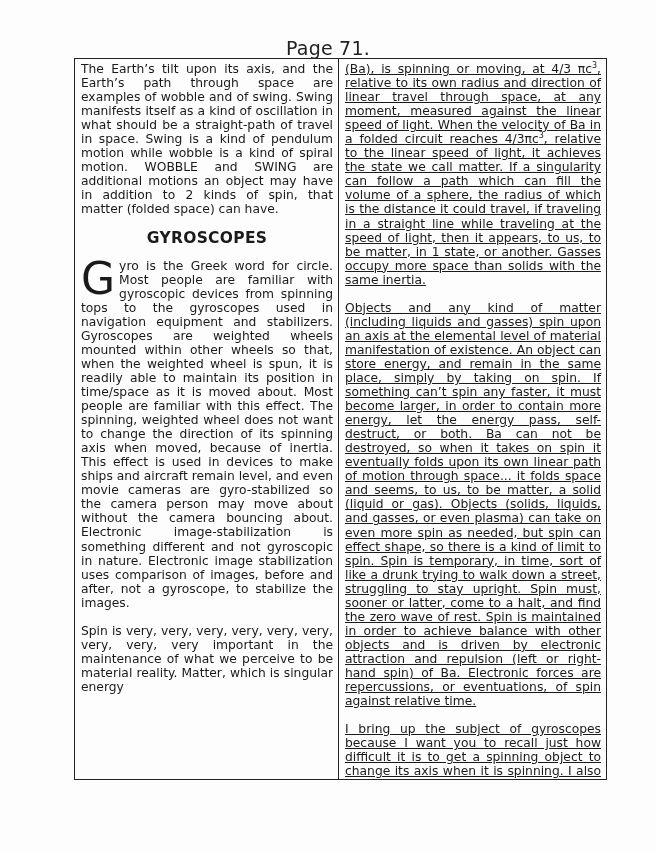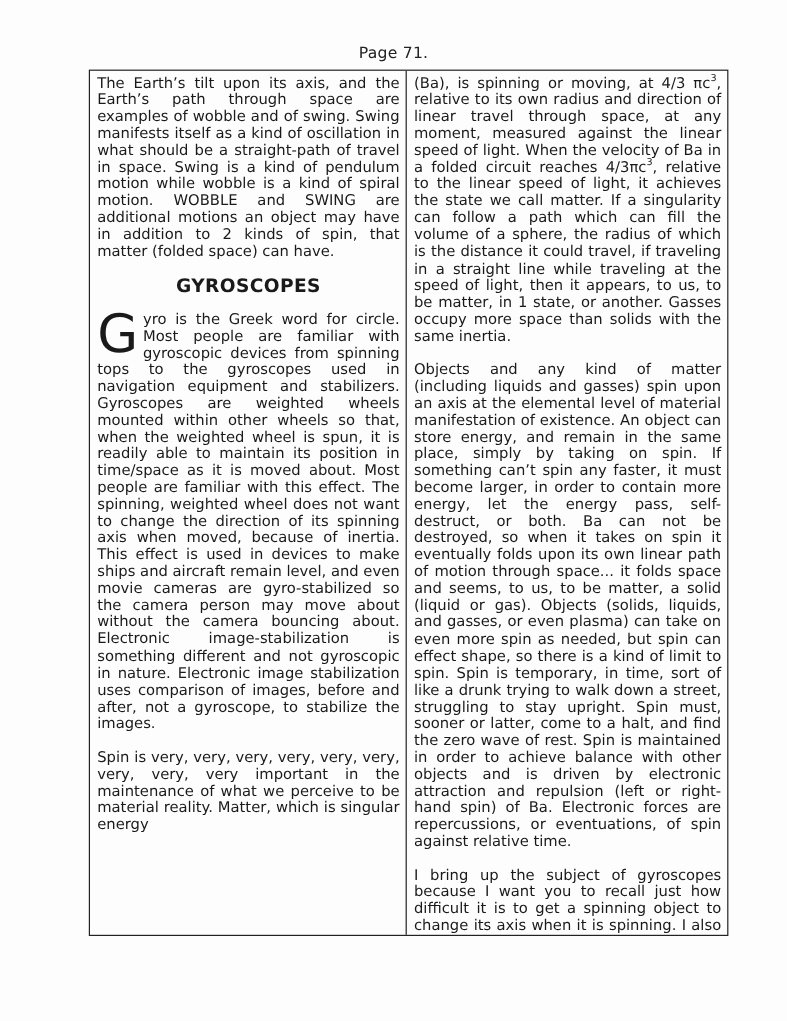--- a/index.html
+++ b/index.html
@@ -12,7 +12,7 @@
   }
   .page-number {
     position: absolute; top: 37px; left: 0; width: 656px;
-    text-align: center; font-size: 13px; color: #222;
+    text-align: center; font-size: 19px; color: #222;
     letter-spacing: 0.2px;
   }
   .frame {

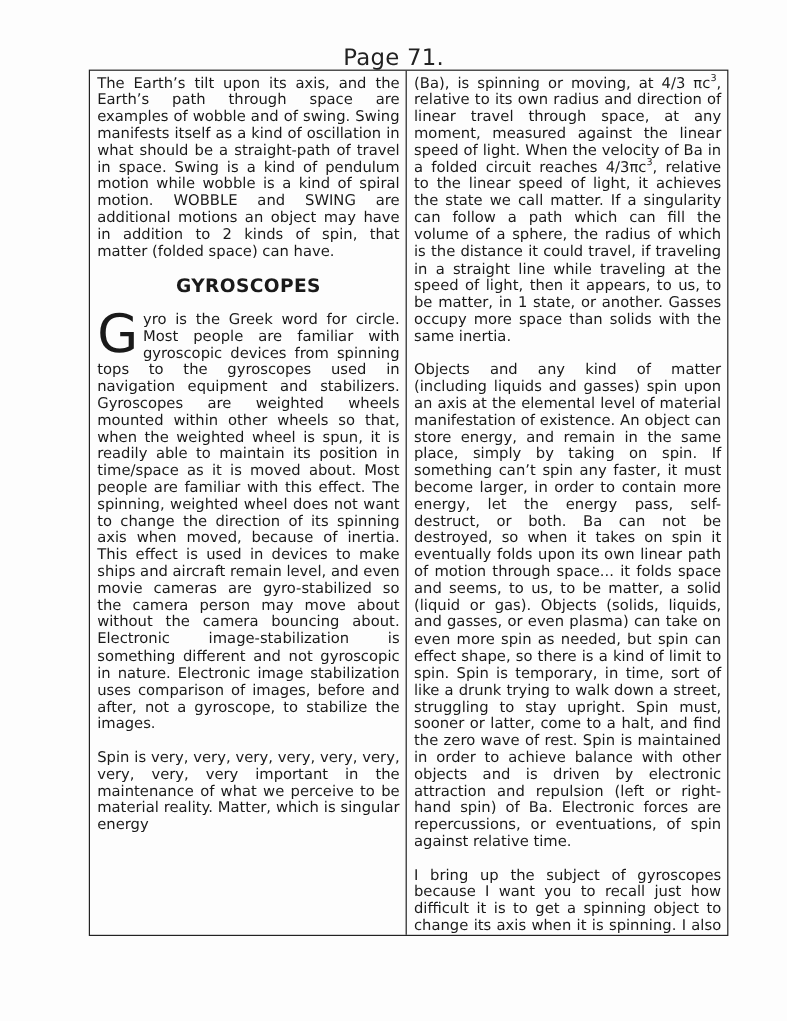--- a/index.html
+++ b/index.html
@@ -32,7 +32,7 @@
     overflow: hidden;
   }
   .col-left { width: 264px; border-right: 1.5px solid #222; }
-  .col-right { width: 267px; padding-left: 6px; }
+  .col-right { width: 267px; padding-left: 6px; text-decoration: underline; }
   .para { margin: 0 0 14px 0; }
   .heading {
     text-align: center; font-weight: bold; font-size: 15.5px;

